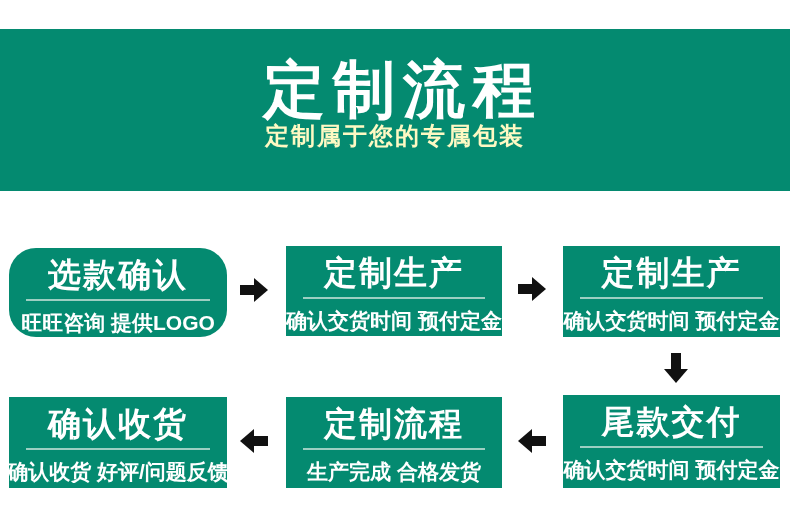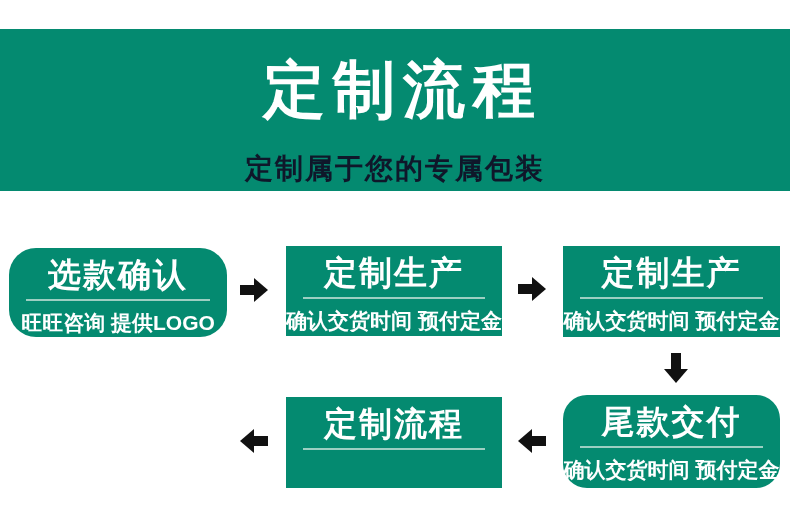--- a/index.html
+++ b/index.html
@@ -26,9 +26,9 @@
     padding-left:16px;
   }
   .banner-subtitle {
-    margin-top:34px;
-    font-size:28px; line-height:1.0;
-    font-weight:bold; color:#0f172a;
+    margin-top:3px;
+    font-size:24px; line-height:1.0;
+    font-weight:bold; color:#fef9c3;
     letter-spacing:2px;
   }
 

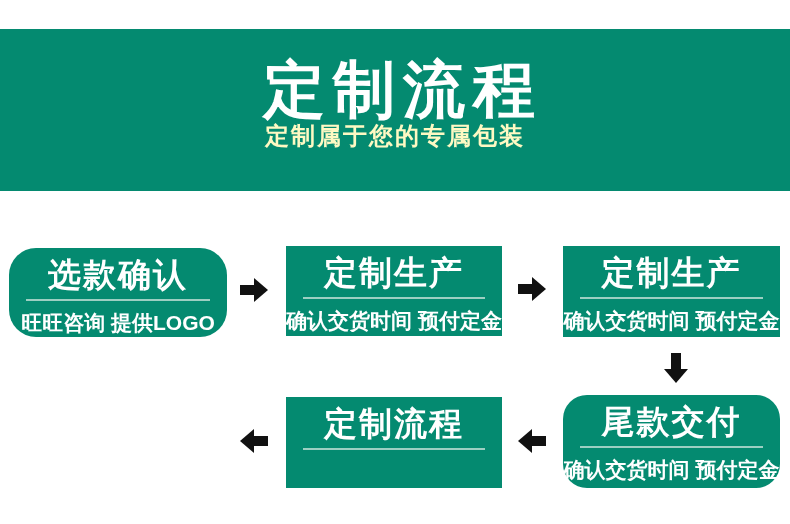--- a/index.html
+++ b/index.html
@@ -153,6 +153,11 @@
       <span class="head"></span>
   </div>
 
+  <div class="step s6">
+    <div class="step-title">确认收货</div>
+    <div class="step-divider"></div>
+    <div class="step-subtitle">确认收货 好评/问题反馈</div>
+  </div>
 
 </div>
 

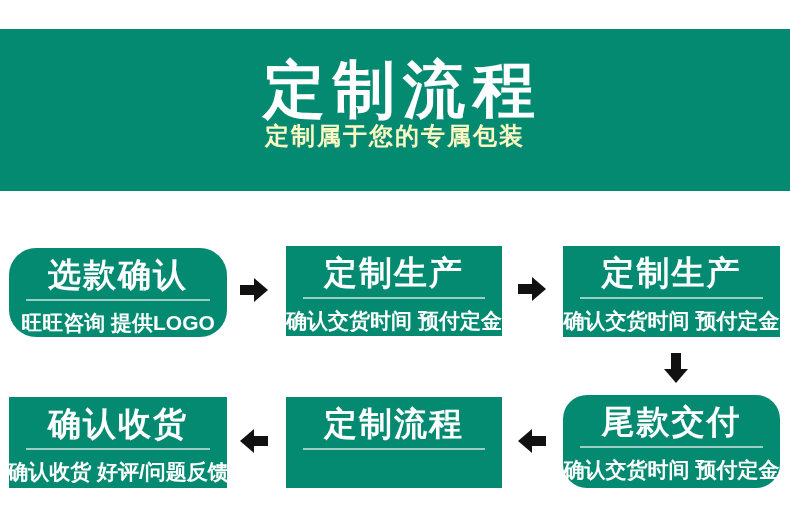--- a/index.html
+++ b/index.html
@@ -60,7 +60,7 @@
   .s1 { left:9px;   top:248px; width:218px; height:89px;border-radius:27px; }
   .s2 { left:286px; top:246px; width:216px; height:90px; }
   .s3 { left:563px; top:246px; width:217px; height:91px; }
-  .s4 { left:563px; top:395px; width:217px; height:93px;border-radius:24px; }
+  .s4 { left:563px; top:395px; width:217px; height:93px; }
   .s5 { left:286px; top:397px; width:216px; height:91px; }
   .s6 { left:9px;   top:397px; width:218px; height:91px; }
 

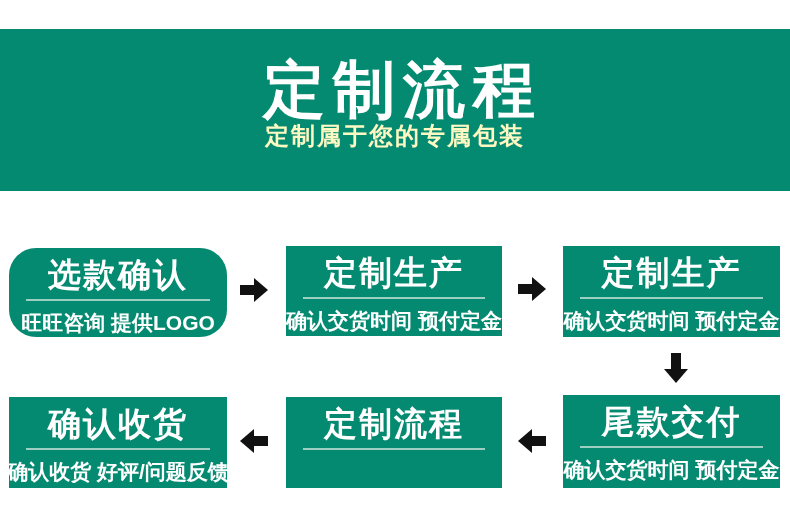--- a/index.html
+++ b/index.html
@@ -146,6 +146,7 @@
   <div class="step s5">
     <div class="step-title">定制流程</div>
     <div class="step-divider"></div>
+    <div class="step-subtitle">生产完成 合格发货</div>
   </div>
 
   <div class="arrow arrow-left a-l2">

